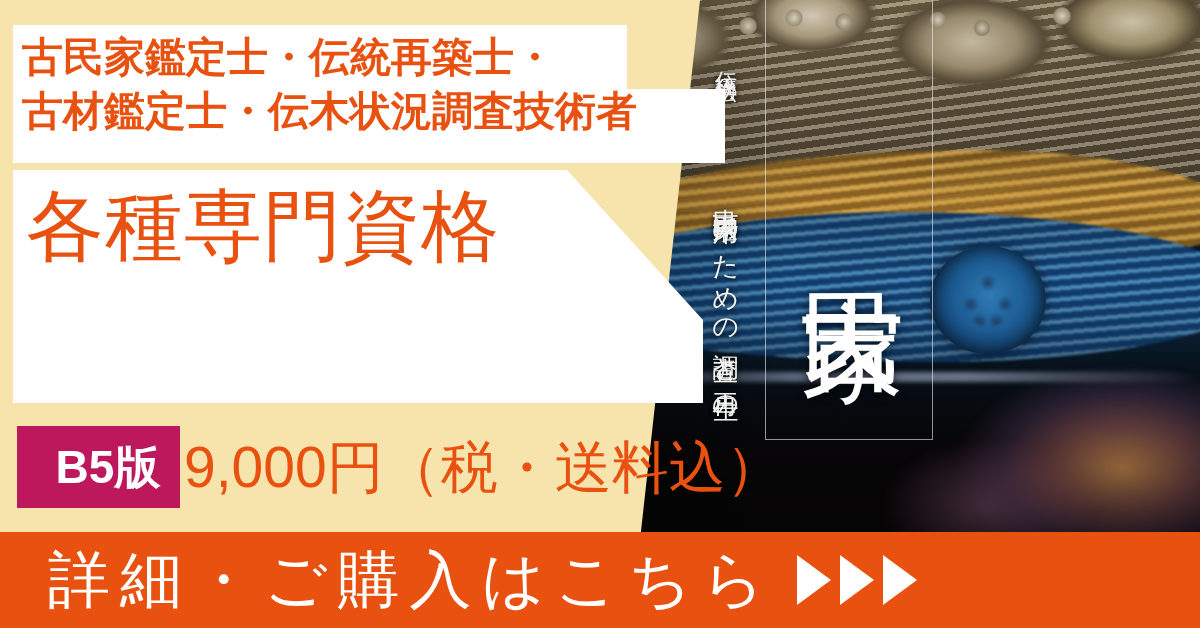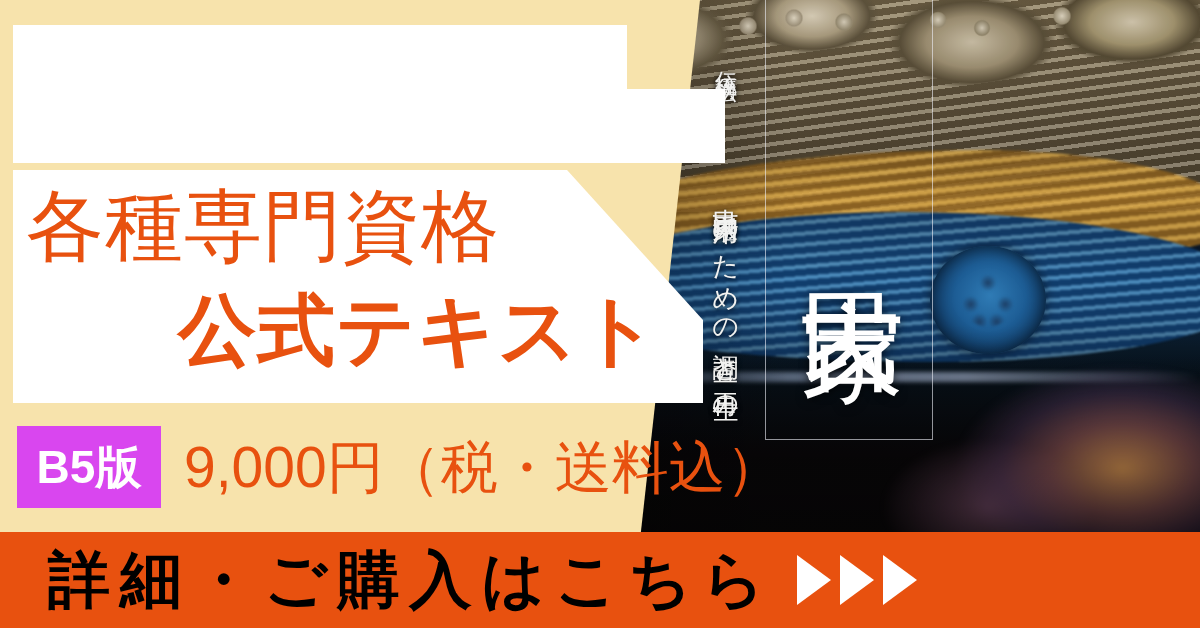--- a/index.html
+++ b/index.html
@@ -347,6 +347,8 @@
   <div class="cream-wedge"></div>
 
   <div class="panel-quals"></div>
+  <div class="quals-text">古民家鑑定士・伝統再築士・
+古材鑑定士・伝木状況調査技術者</div>
 
   <div class="panel-title"></div>
   <div class="title-l1">各種専門資格</div>

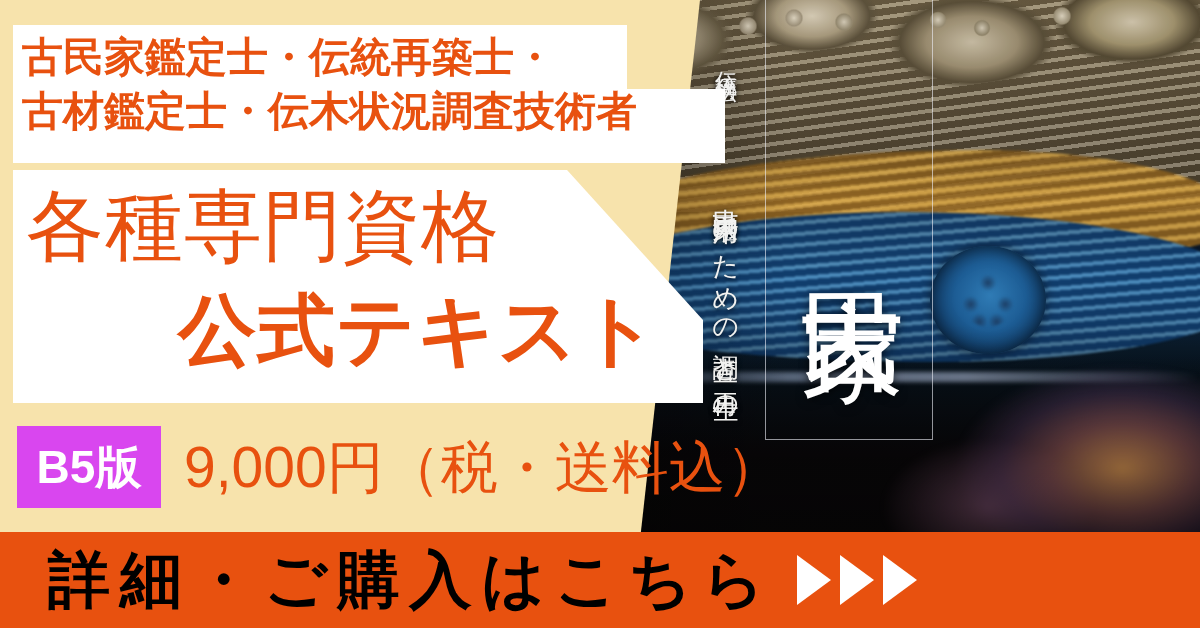--- a/index.html
+++ b/index.html
@@ -352,7 +352,6 @@
 
   <div class="panel-title"></div>
   <div class="title-l1">各種専門資格</div>
-  <div class="title-l2">公式テキスト</div>
 
   <div class="price-badge">
     <span>B5版</span>

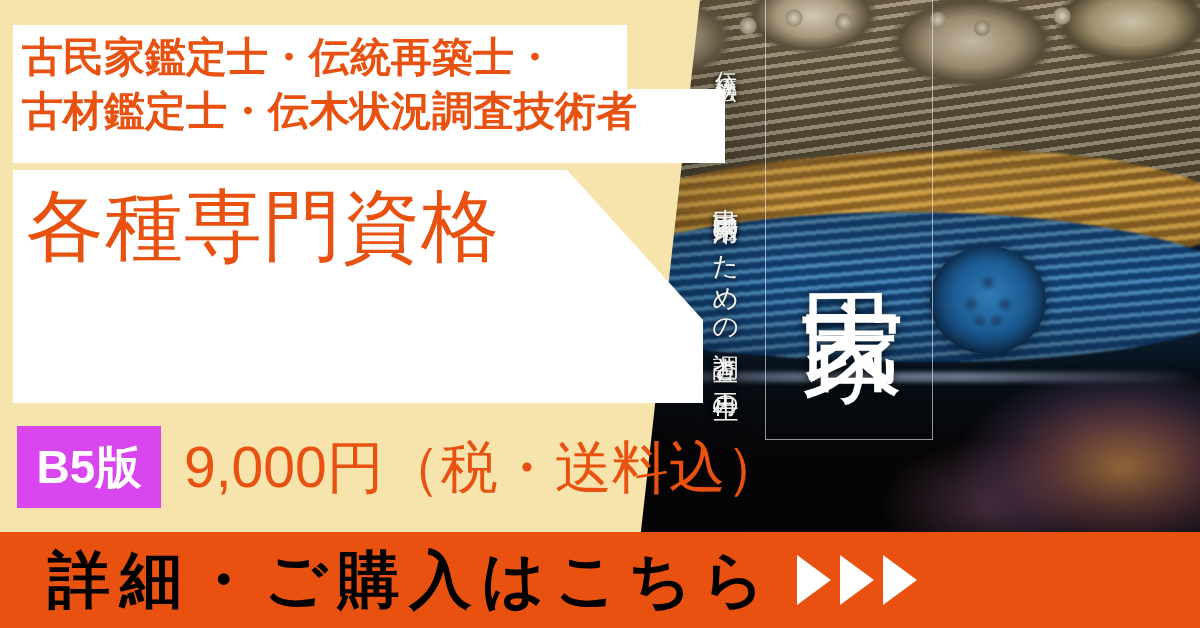--- a/index.html
+++ b/index.html
@@ -264,10 +264,11 @@
     position: absolute;
     left: 17px; top: 426px;
     width: 144px; height: 82px;
-    background: #d946ef;
+    background: #be185d;
     display: flex;
     align-items: center;
     justify-content: center;
+    padding-left: 19px;
   }
   .price-badge span {
     color: #ffffff;

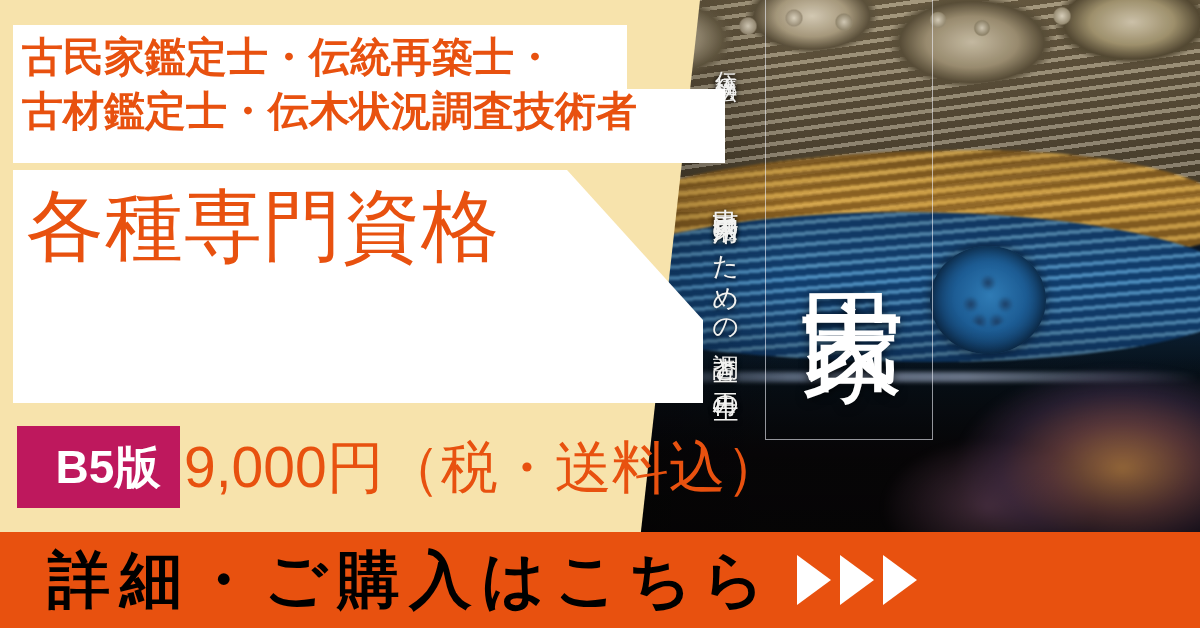--- a/index.html
+++ b/index.html
@@ -298,9 +298,9 @@
     align-items: center;
   }
   .cta-text {
-    color: #000000;
+    color: #ffffff;
     font-size: 62px;
-    font-weight: 700;
+    font-weight: 400;
     letter-spacing: 10px;
     margin-left: 48px;
     line-height: 1;

